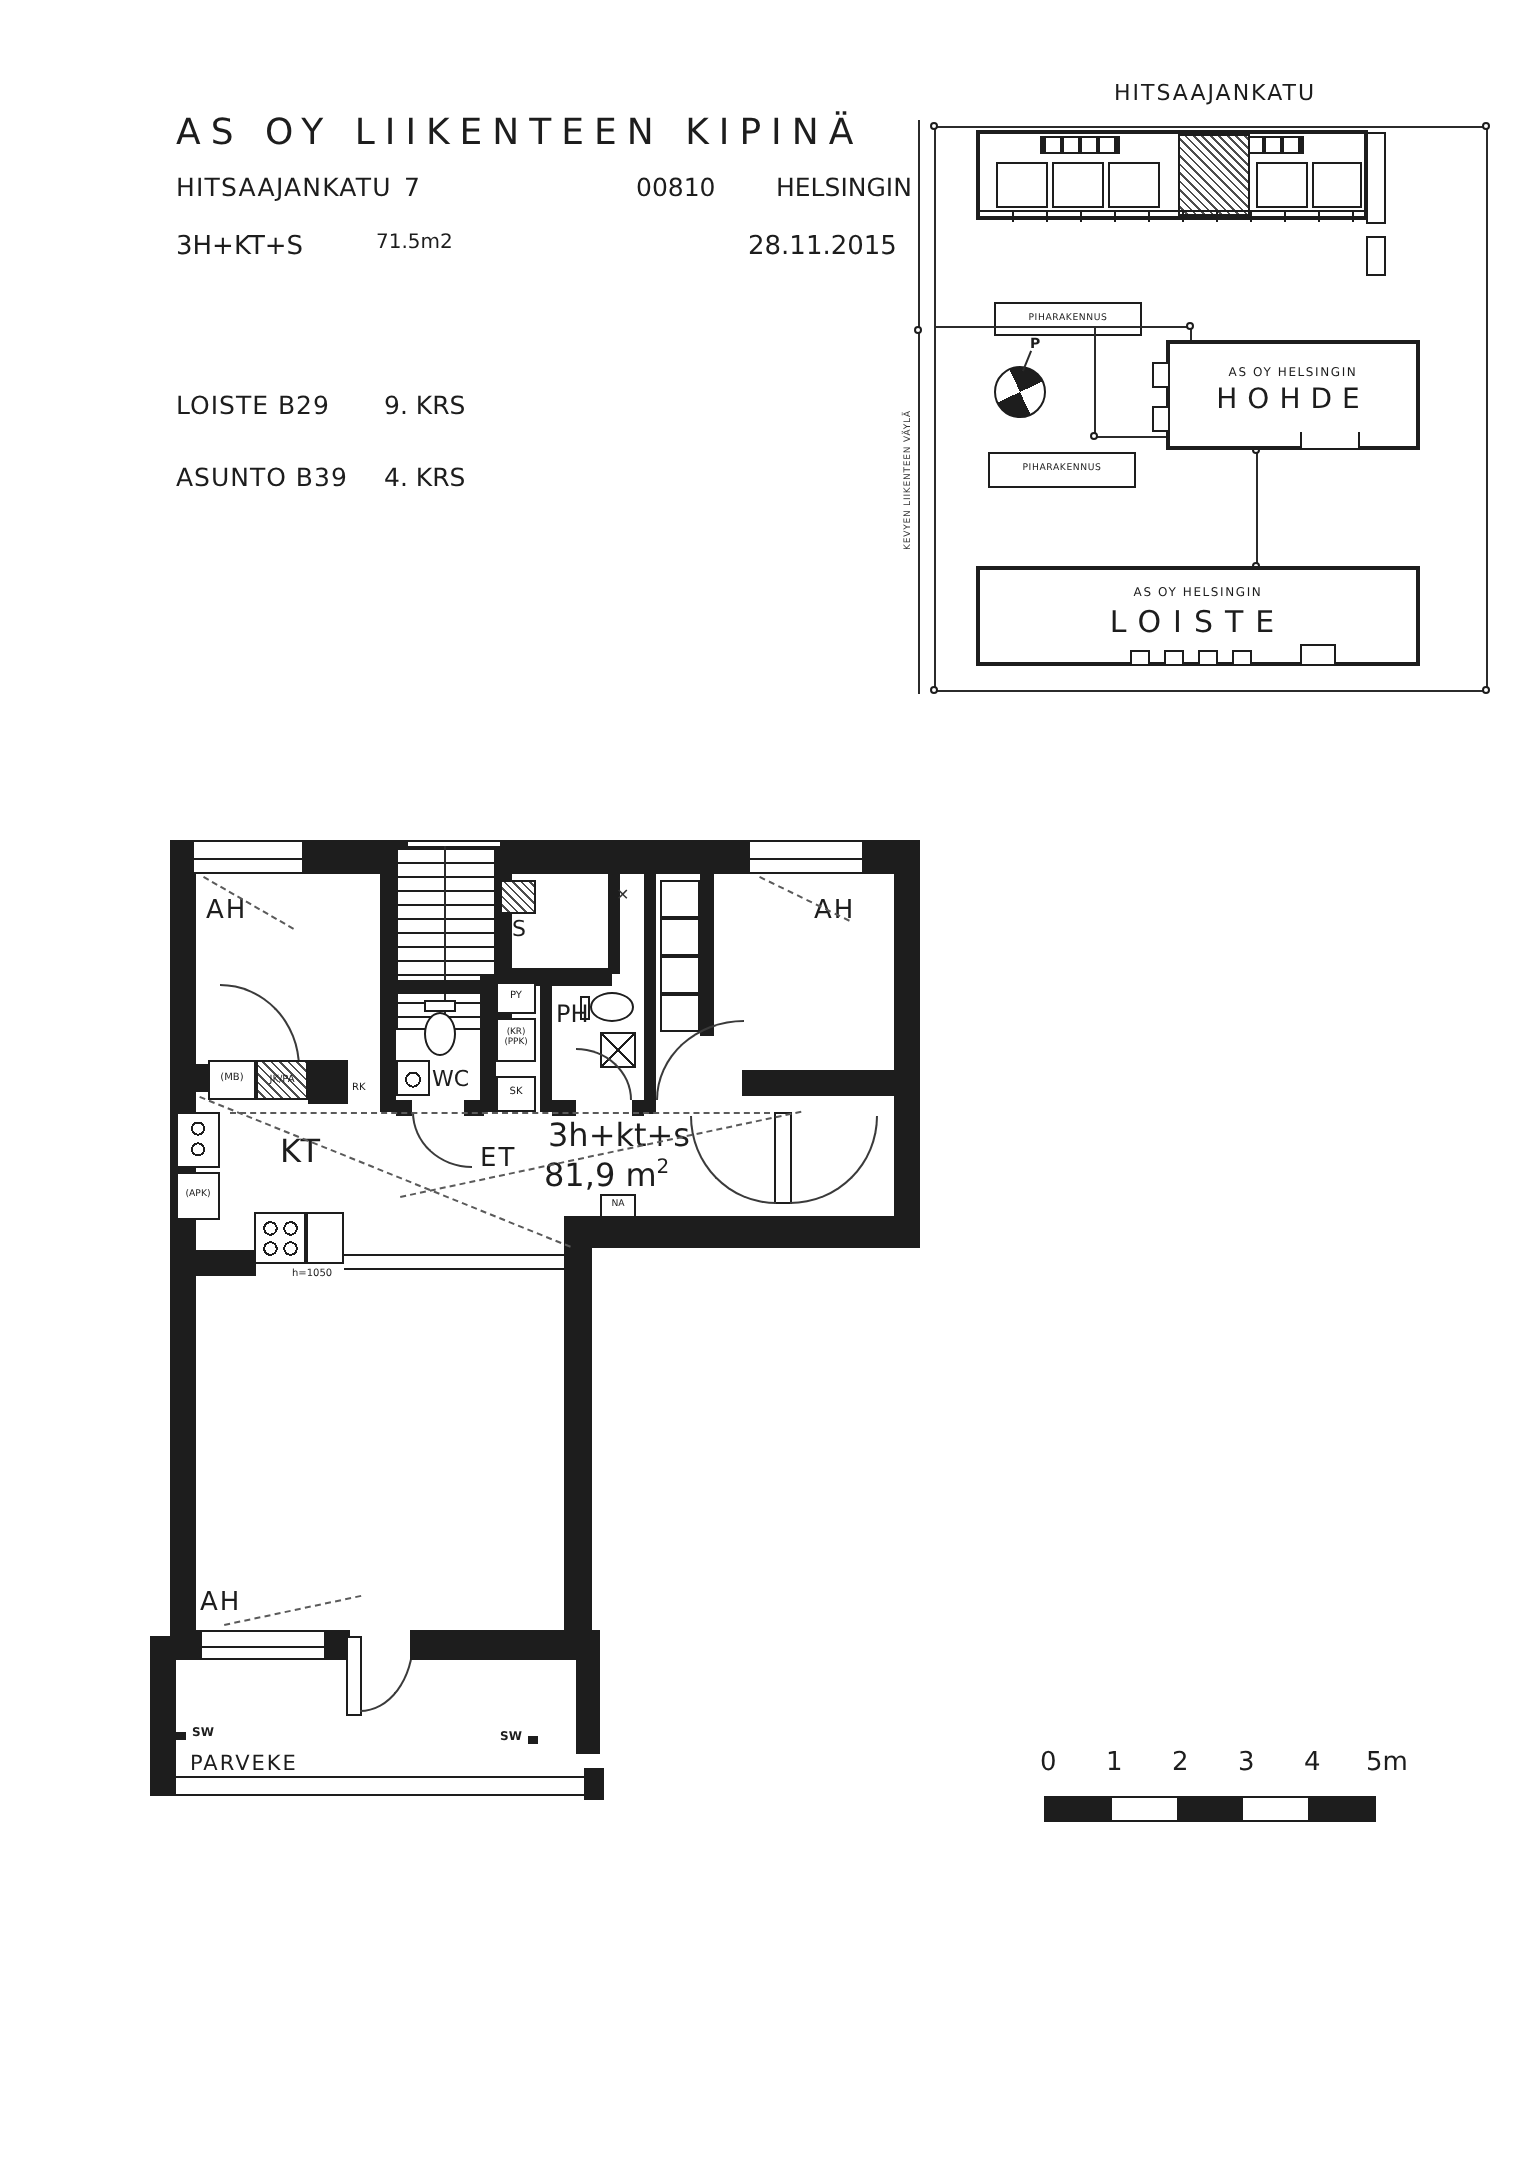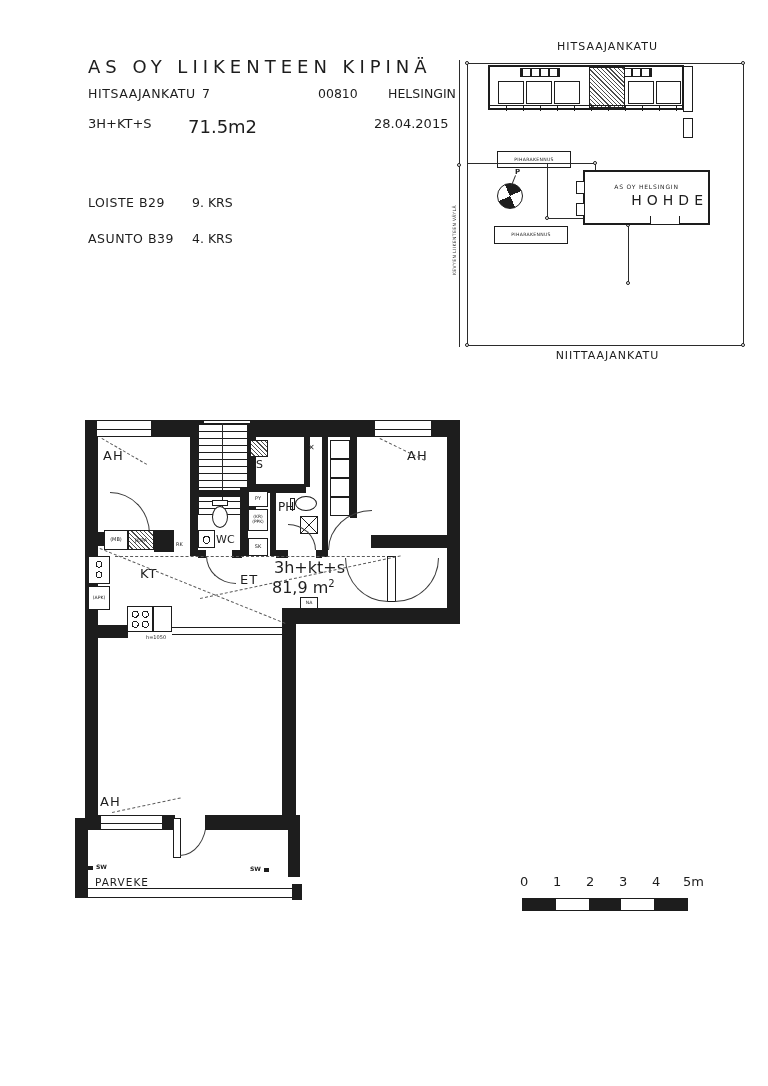--- a/index.html
+++ b/index.html
@@ -69,7 +69,7 @@
   <div class="label" style="left:318px;top:86px;font-size:12.5px;">00810</div>
   <div class="label" style="left:388px;top:86px;font-size:12.5px;">HELSINGIN</div>
   <div class="label" style="left:88px;top:116px;font-size:13px;">3H+KT+S</div>
-  <div class="label" style="left:188px;top:116px;font-size:18px;">71.5m2</div>
+  <div class="label" style="left:188px;top:116px;font-size:10px;">71.5m2</div>
   <div class="label" style="left:374px;top:116px;font-size:13px;">28.04.2015</div>
   <div class="label" style="left:88px;top:195px;font-size:12.5px;letter-spacing:.5px;">LOISTE B29</div>
   <div class="label" style="left:192px;top:195px;font-size:12.5px;">9. KRS</div>

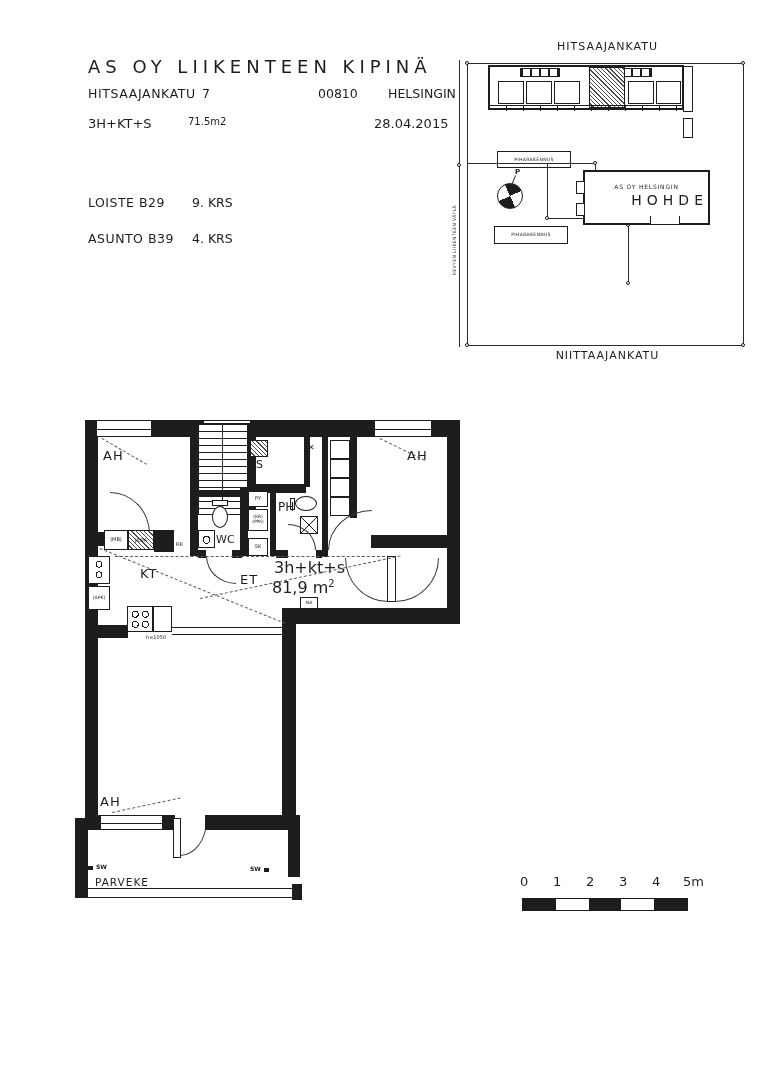--- a/index.html
+++ b/index.html
@@ -70,7 +70,7 @@
   <div class="label" style="left:388px;top:86px;font-size:12.5px;">HELSINGIN</div>
   <div class="label" style="left:88px;top:116px;font-size:13px;">3H+KT+S</div>
   <div class="label" style="left:188px;top:116px;font-size:10px;">71.5m2</div>
-  <div class="label" style="left:374px;top:116px;font-size:13px;">28.04.2015</div>
+  <div class="label" style="left:374px;top:116px;font-size:13px;">28.11.2015</div>
   <div class="label" style="left:88px;top:195px;font-size:12.5px;letter-spacing:.5px;">LOISTE B29</div>
   <div class="label" style="left:192px;top:195px;font-size:12.5px;">9. KRS</div>
   <div class="label" style="left:88px;top:231px;font-size:12.5px;letter-spacing:.5px;">ASUNTO B39</div>

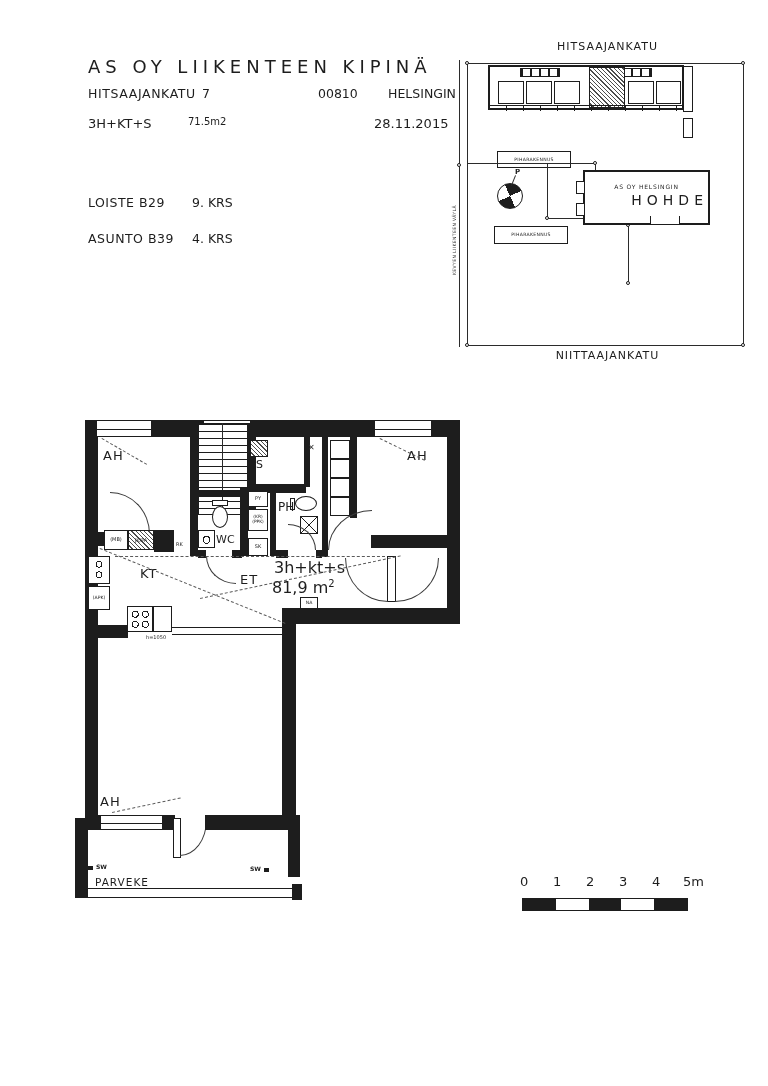--- a/index.html
+++ b/index.html
@@ -127,7 +127,7 @@
     <div class="box" style="left:-9px;top:31px;width:9px;height:13px;"></div>
     <div class="box" style="left:65px;top:44px;width:30px;height:9px;border-top:none;"></div>
     <div class="label" style="left:0;right:0;top:11px;text-align:center;font-size:6px;letter-spacing:.8px;">AS OY HELSINGIN</div>
-    <div class="label" style="left:0;right:0;top:20px;text-align:right;font-size:14px;letter-spacing:5px;">HOHDE</div>
+    <div class="label" style="left:0;right:0;top:20px;text-align:center;font-size:14px;letter-spacing:5px;">HOHDE</div>
   </div>
 
 

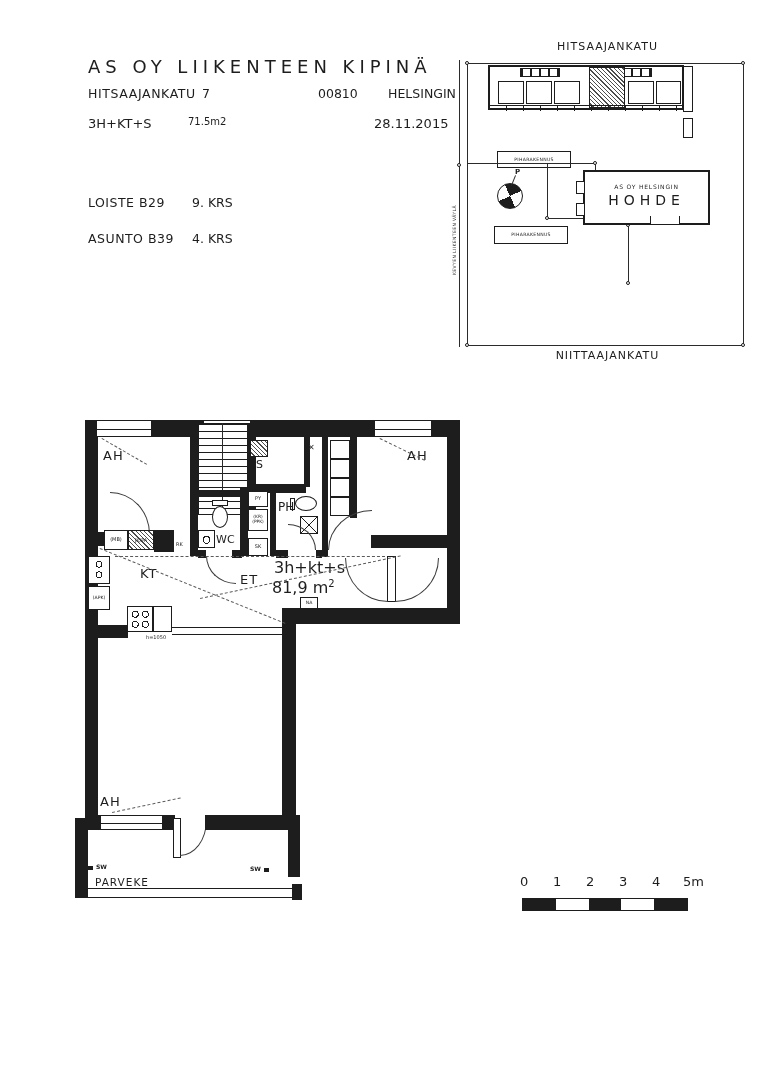--- a/index.html
+++ b/index.html
@@ -130,6 +130,15 @@
     <div class="label" style="left:0;right:0;top:20px;text-align:center;font-size:14px;letter-spacing:5px;">HOHDE</div>
   </div>
 
+  <div class="box b2" style="left:33px;top:245px;width:222px;height:50px;">
+    <div class="label" style="left:0;right:0;top:8px;text-align:center;font-size:6px;letter-spacing:.8px;">AS OY HELSINGIN</div>
+    <div class="label" style="left:0;right:0;top:17px;text-align:center;font-size:15px;letter-spacing:6px;">LOISTE</div>
+    <div class="box" style="left:75px;top:40px;width:10px;height:8px;"></div>
+    <div class="box" style="left:92px;top:40px;width:10px;height:8px;"></div>
+    <div class="box" style="left:109px;top:40px;width:10px;height:8px;"></div>
+    <div class="box" style="left:126px;top:40px;width:10px;height:8px;"></div>
+    <div class="box" style="left:160px;top:37px;width:18px;height:11px;"></div>
+  </div>
 
   <div class="label" style="left:0;right:0;top:311px;text-align:center;font-size:11px;letter-spacing:1px;">NIITTAAJANKATU</div>
   <div class="vtext" style="left:-3px;top:112px;height:125px;">KEVYEN LIIKENTEEN VÄYLÄ</div>

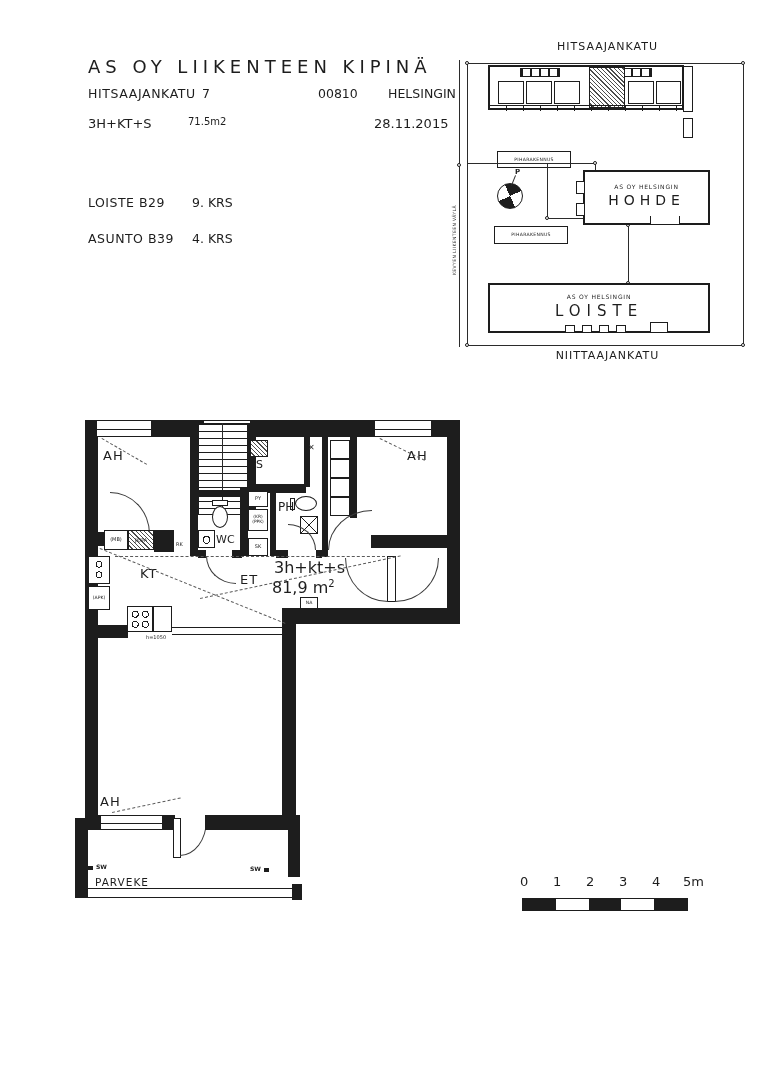--- a/index.html
+++ b/index.html
@@ -140,7 +140,6 @@
     <div class="box" style="left:160px;top:37px;width:18px;height:11px;"></div>
   </div>
 
-  <div class="label" style="left:0;right:0;top:311px;text-align:center;font-size:11px;letter-spacing:1px;">NIITTAAJANKATU</div>
   <div class="vtext" style="left:-3px;top:112px;height:125px;">KEVYEN LIIKENTEEN VÄYLÄ</div>
 </div>
 

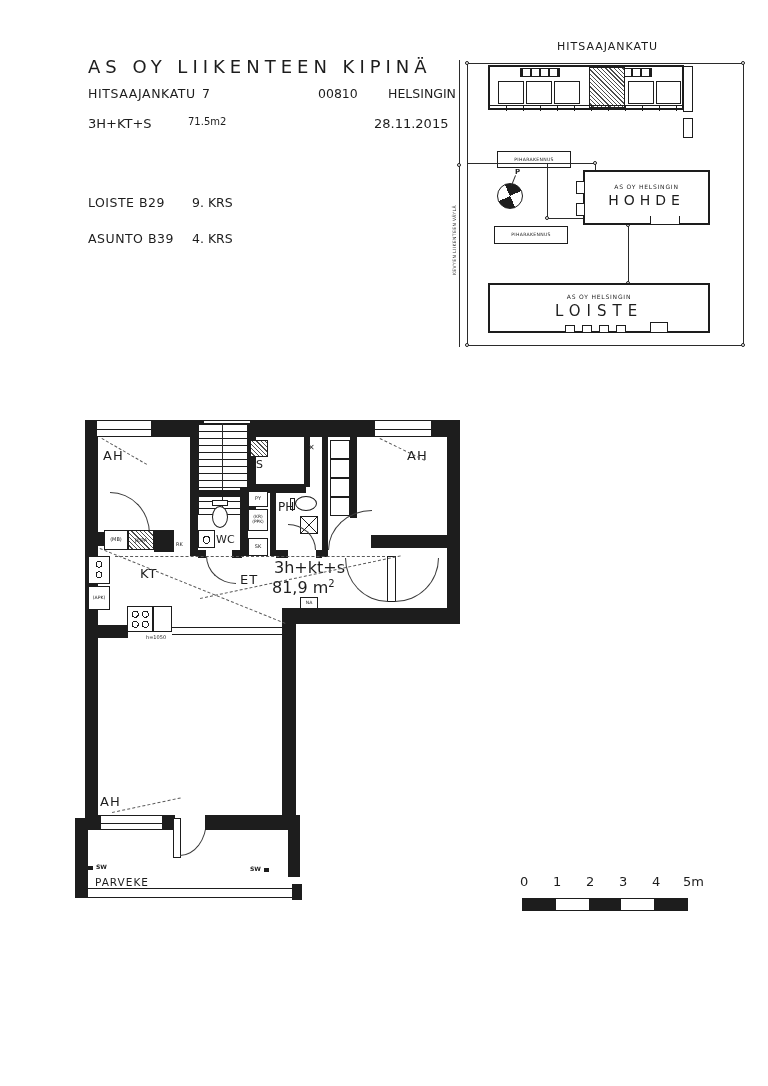--- a/index.html
+++ b/index.html
@@ -219,7 +219,7 @@
   <div class="fixture" style="left:153px;top:606px;width:19px;height:26px;"></div>
   <div class="label" style="left:146px;top:634px;font-size:5px;">h=1050</div>
   <div class="lowwall" style="left:172px;top:627px;width:110px;height:8px;"></div>
-  <div class="label" style="left:140px;top:566px;font-size:13px;letter-spacing:1px;">KT</div>
+  <div class="label" style="left:140px;top:566px;font-size:16px;letter-spacing:1px;">KT</div>
 
   <div class="label" style="left:240px;top:572px;font-size:13px;letter-spacing:1px;">ET</div>
   <div class="label" style="left:274px;top:558px;font-size:16px;">3h+kt+s</div>

